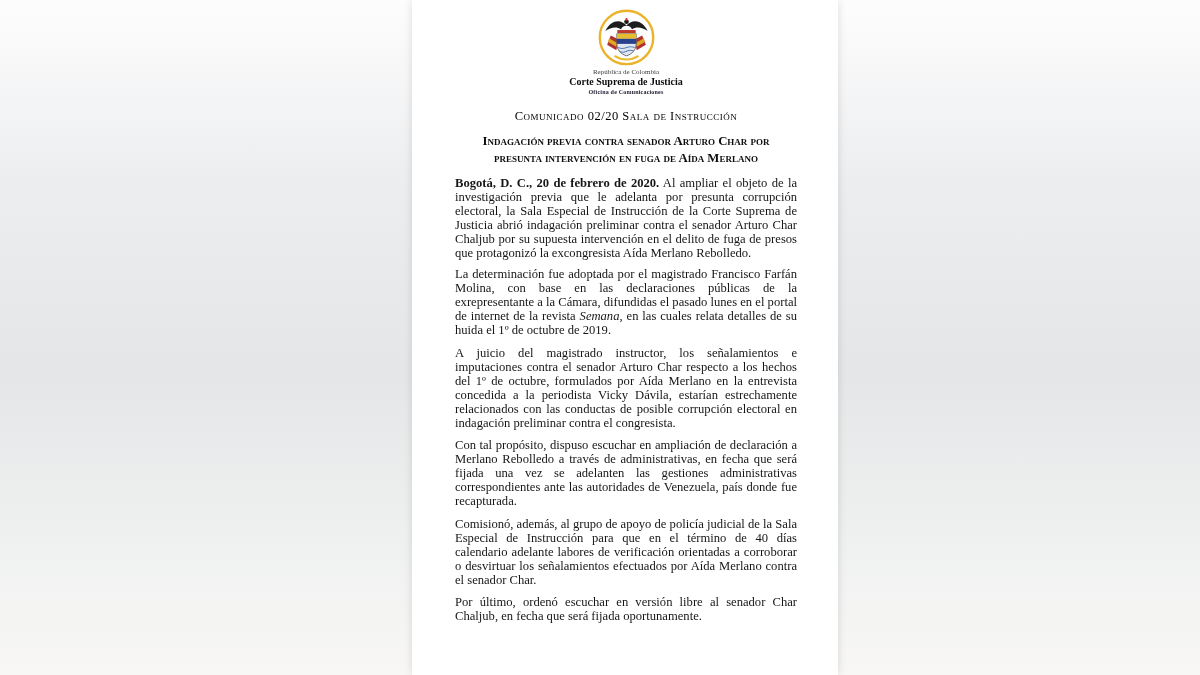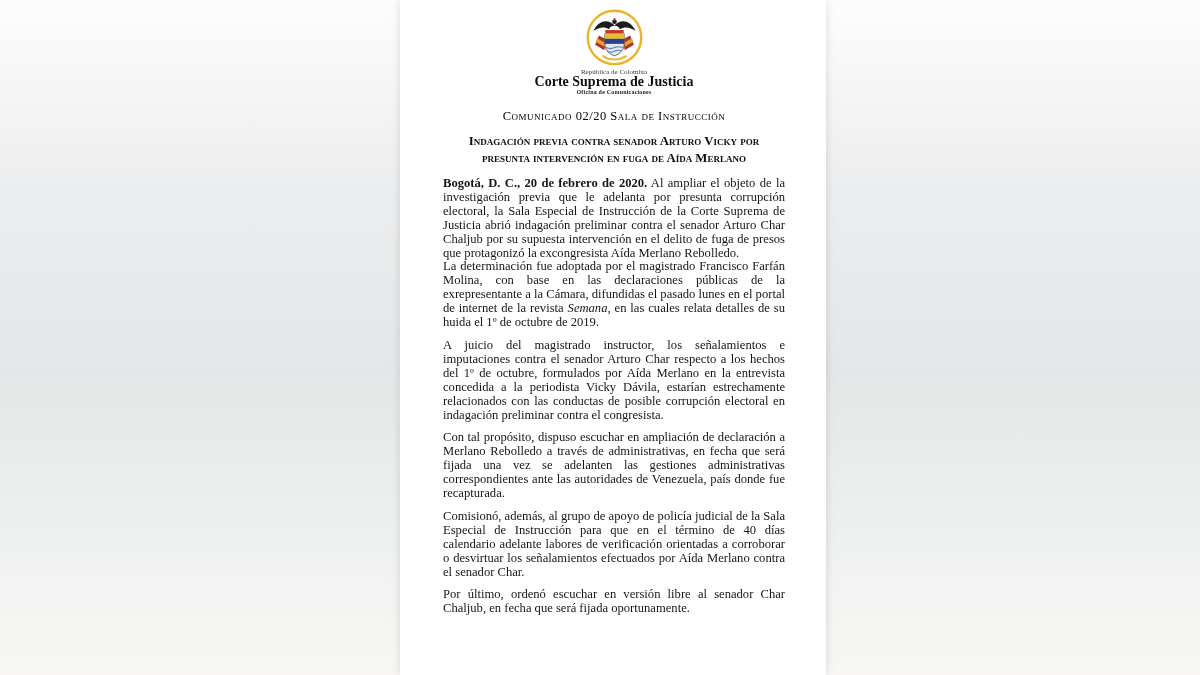--- a/index.html
+++ b/index.html
@@ -10,7 +10,7 @@
     color:#1a1a1a;
   }
   .page {
-    position:absolute; left:400px; top:0; width:426px; height:675px;
+    position:absolute; left:412px; top:0; width:426px; height:675px;
     background:#ffffff;
     box-shadow: 0 0 9px rgba(0,0,0,0.13);
   }

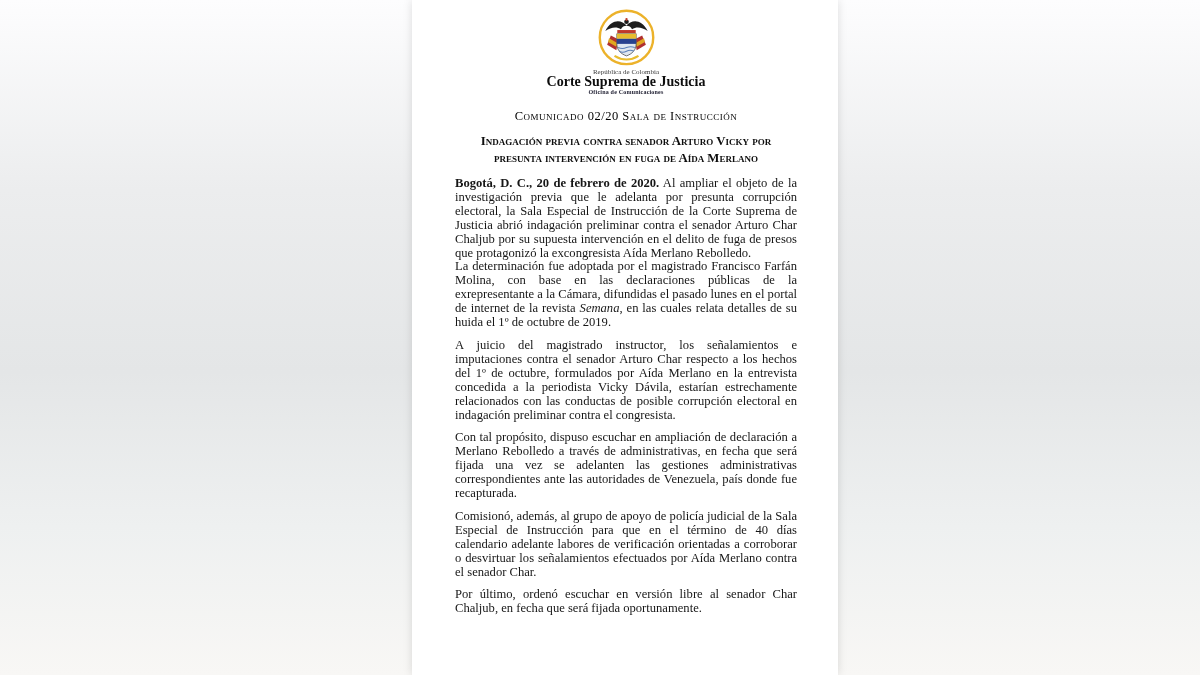--- a/index.html
+++ b/index.html
@@ -19,7 +19,7 @@
   .logo-wrap { text-align:center; padding-top:3px; line-height:0; }
   .org { text-align:center; }
   .org-line1 { font-size:7px; color:#3a3a3a; line-height:8px; margin-top:2px; }
-  .org-line2 { font-size:14px; font-weight:bold; color:#0d0d0d; line-height:9px; margin-top:1px; }
+  .org-line2 { font-size:10px; font-weight:bold; color:#0d0d0d; line-height:9px; margin-top:1px; }
   .org-line3 { font-size:6px; font-weight:bold; color:#1b1b2e; line-height:7px; margin-top:3px; letter-spacing:0.2px; }
 
   .kicker {

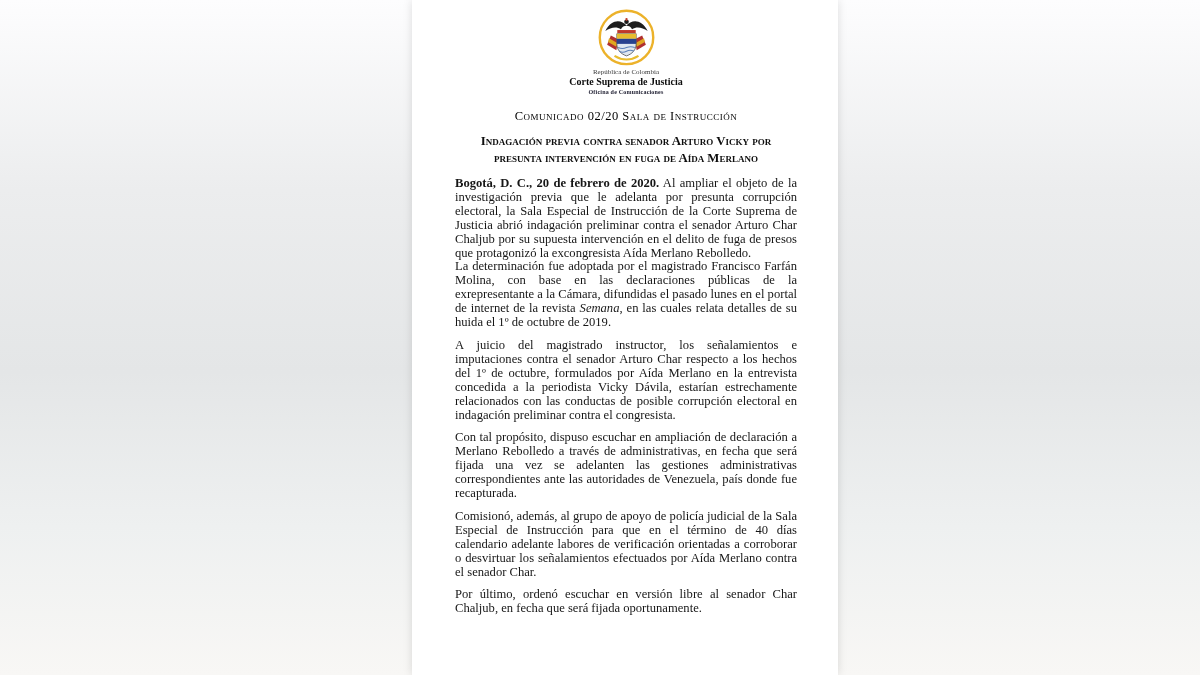--- a/index.html
+++ b/index.html
@@ -84,7 +84,7 @@
 
     <div class="kicker">Comunicado 02/20 Sala de Instrucción</div>
 
-    <div class="doc-title">Indagación previa contra senador Arturo Vicky por presunta intervención en fuga de Aída Merlano</div>
+    <div class="doc-title">Indagación previa contra senador Arturo Char por presunta intervención en fuga de Aída Merlano</div>
 
     <div class="body-text">
       <p class="para"><span class="lead">Bogotá, D. C., 20 de febrero de 2020.</span><span> Al ampliar el objeto de la investigación previa que le adelanta por presunta corrupción electoral, la Sala Especial de Instrucción de la Corte Suprema de Justicia abrió indagación preliminar contra el senador Arturo Char Chaljub por su supuesta intervención en el delito de fuga de presos que protagonizó la excongresista Aída Merlano Rebolledo.</span></p>

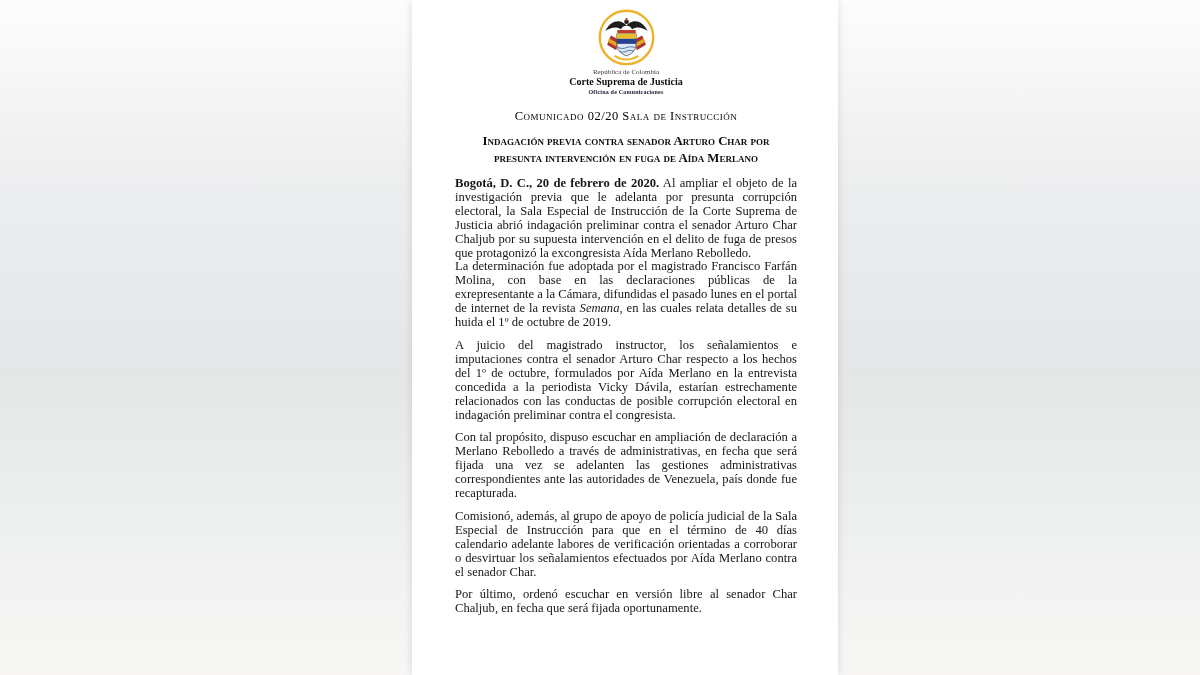--- a/index.html
+++ b/index.html
@@ -41,7 +41,7 @@
   }
   .para { margin:0; }
   .para + .para { margin-top:9px; }
-  .para.cont { margin-top:0; }
+  .para.cont { margin-top:8px; }
   .lead { font-weight:bold; }
   .ital { font-style:italic; }
 </style>

